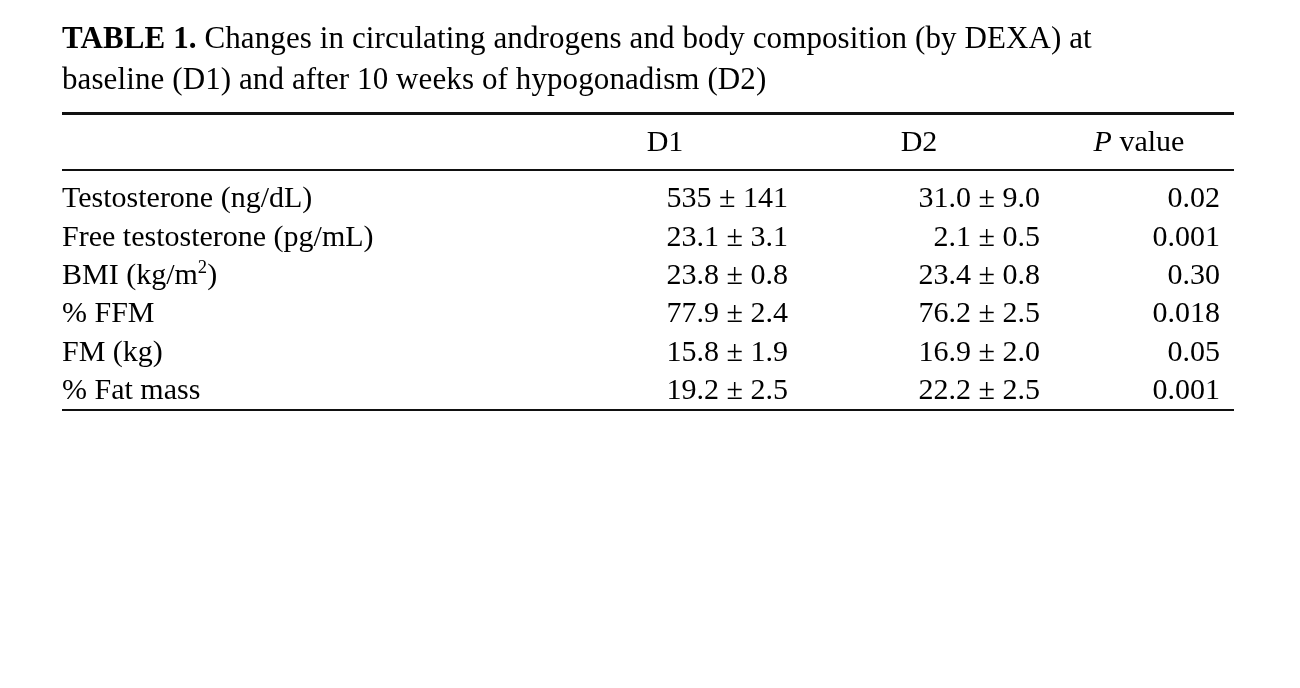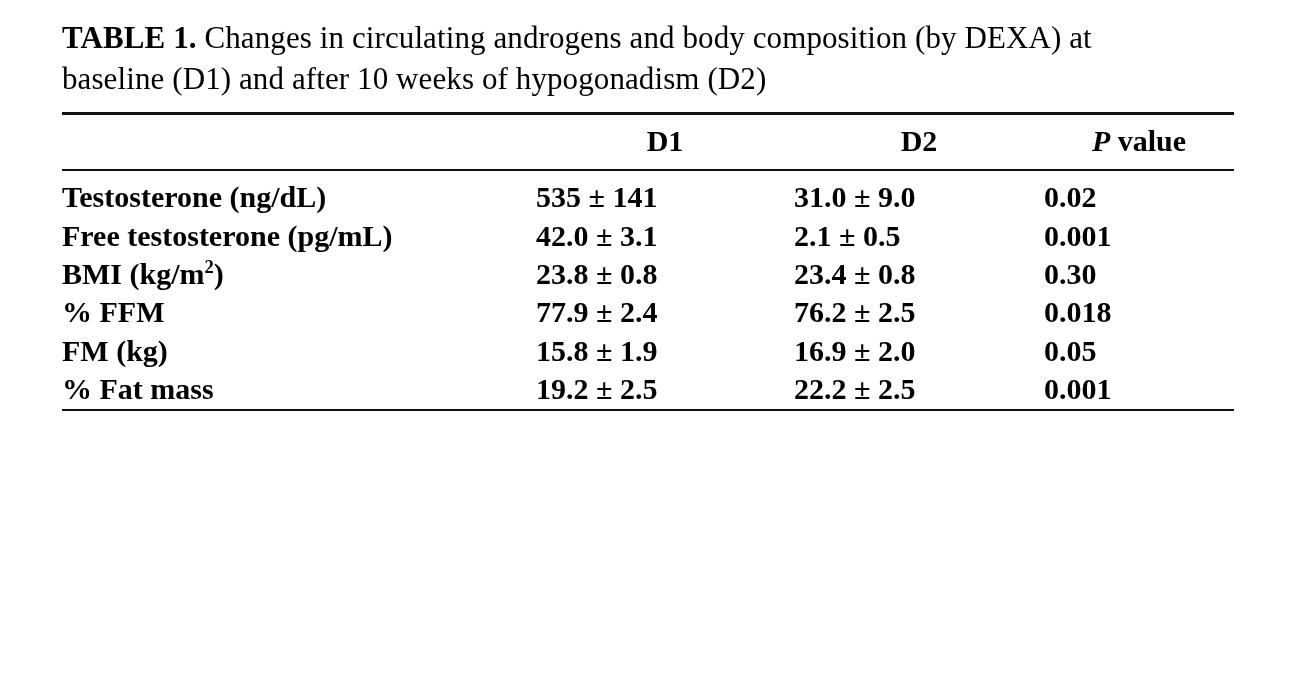--- a/index.html
+++ b/index.html
@@ -41,7 +41,7 @@
     font-size: 30px;
     line-height: 1.28;
     padding: 0;
-    font-weight: bold;
+    font-weight: normal;
   }
   col.c-label { width: 474px; }
   col.c-d1    { width: 258px; }

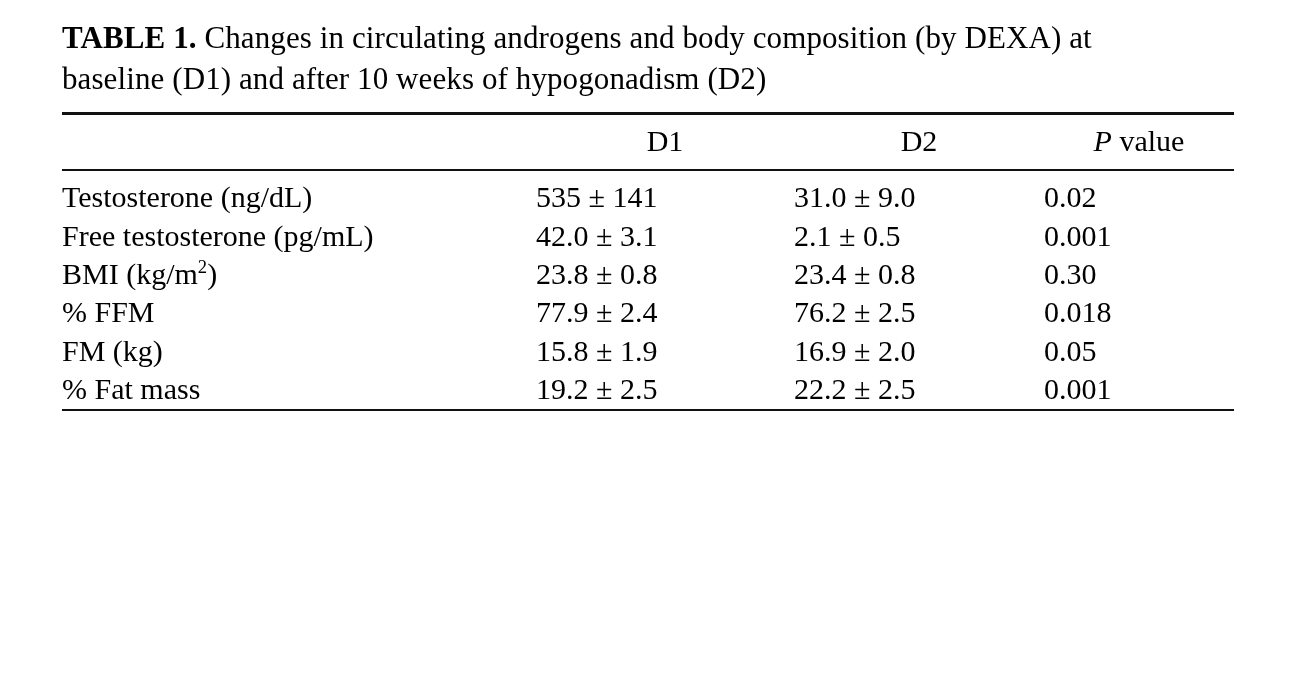--- a/index.html
+++ b/index.html
@@ -67,7 +67,7 @@
     margin-left: 12px;
   }
   td.lab { text-align: left; padding-left: 2px; }
-  td.num { text-align: left; }
+  td.num { text-align: right; }
   td.num.d1 { padding-right: 6px; }
   td.num.d2 { padding-right: 4px; }
   td.num.p  { padding-right: 14px; }

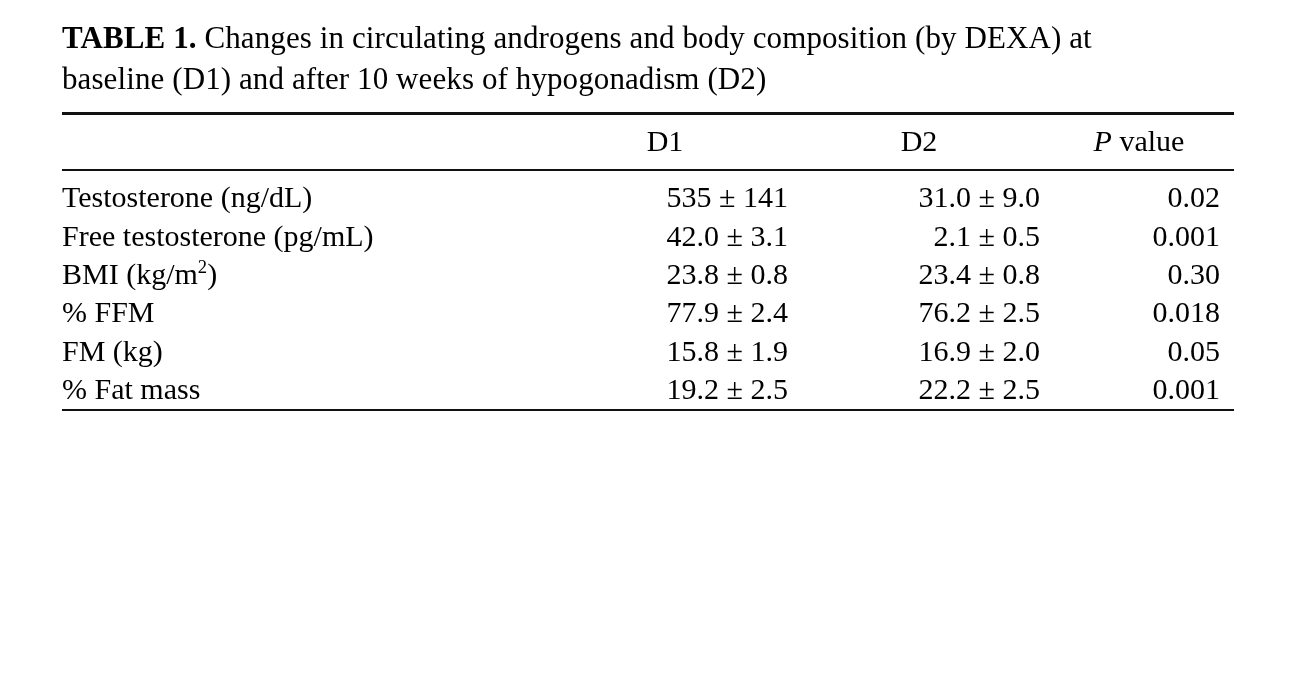--- a/index.html
+++ b/index.html
@@ -119,7 +119,7 @@
       </tr>
       <tr>
         <td class="lab">Free testosterone (pg/mL)</td>
-        <td class="num d1">42.0 ± 3.1</td>
+        <td class="num d1">23.1 ± 3.1</td>
         <td class="num d2">2.1 ± 0.5</td>
         <td class="num p">0.001</td>
       </tr>

